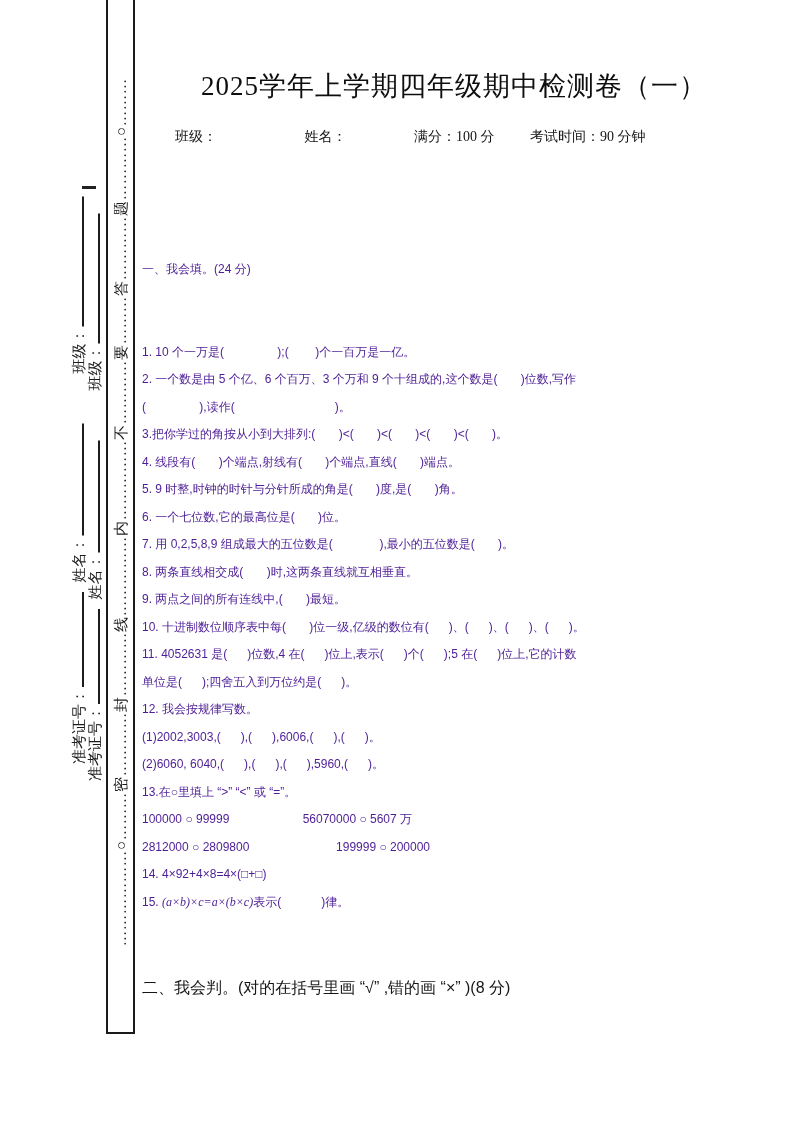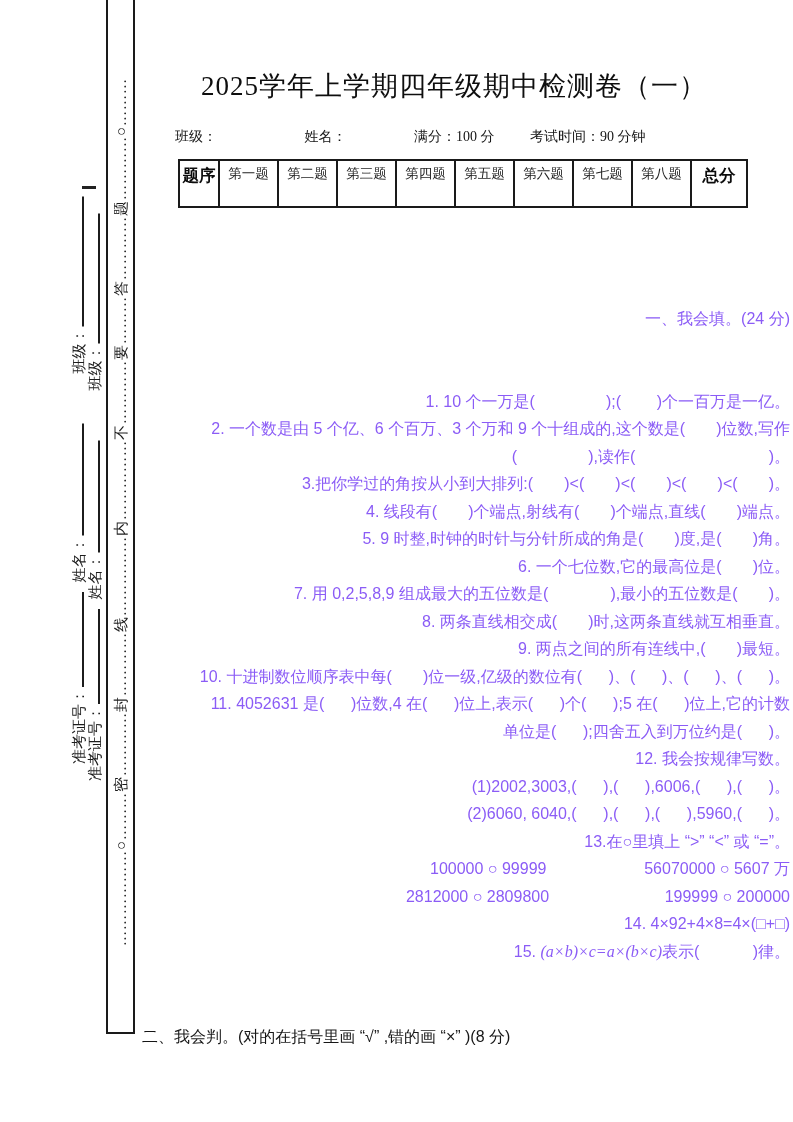--- a/index.html
+++ b/index.html
@@ -95,18 +95,6 @@
           <col style="width: 56px;">
         </colgroup>
       <tbody>
-        <tr id="score-header-row">
-            <td class="corner">题序</td>
-            <td>第一题</td>
-            <td>第二题</td>
-            <td>第三题</td>
-            <td>第四题</td>
-            <td>第五题</td>
-            <td>第六题</td>
-            <td>第七题</td>
-            <td>第八题</td>
-            <td class="corner">总分</td>
-          </tr>
       </tbody>
     </table>
 

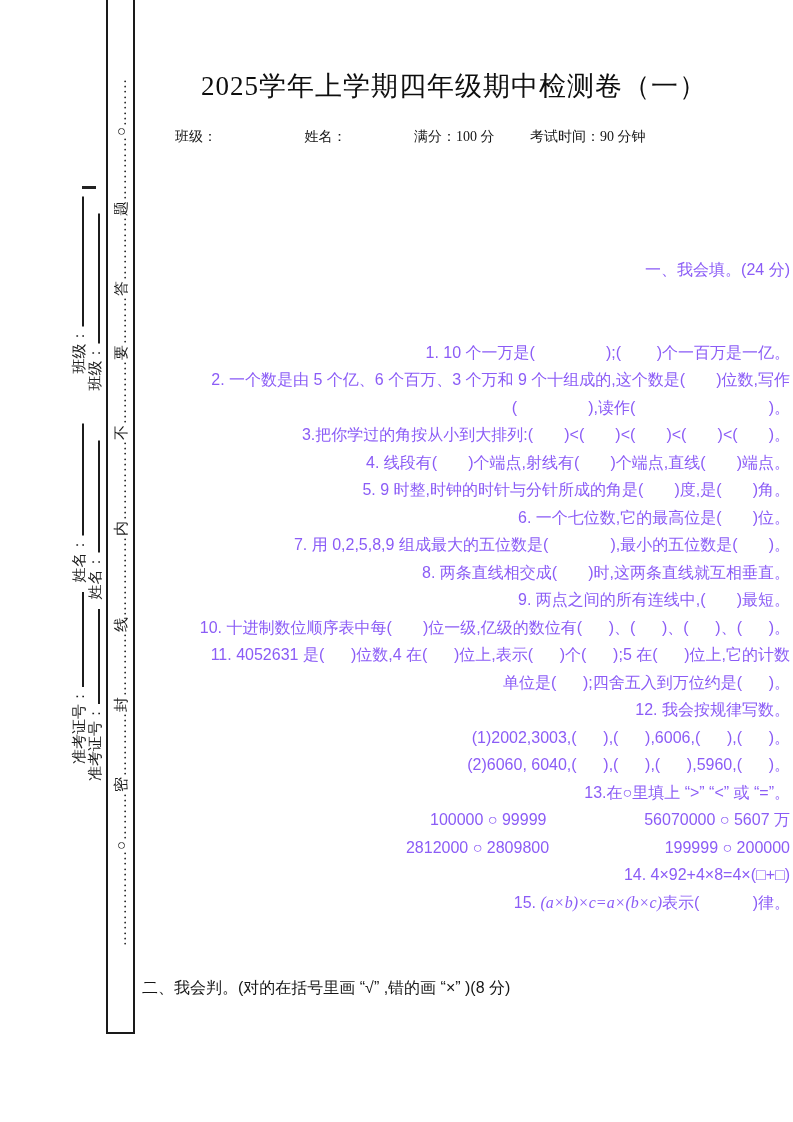--- a/index.html
+++ b/index.html
@@ -49,7 +49,7 @@
   }
   table.score-table td.corner { font-weight:bold; font-size:16.5px; color:#0d0d0d; }
   
-  .sec1 { margin-top:42px; font-size:16px; line-height:27.5px; white-space:pre; color:#8b5cf6;text-align:right; }
+  .sec1 { margin-top:42px; font-size:12px; line-height:27.5px; white-space:pre; color:#4c1d95; }
   .sec2 { margin-top:7px;  font-size:16px; line-height:26px;   white-space:pre; color:#161616; }
   .formula { font-family:"Liberation Serif","DejaVu Serif",serif; font-style:italic; }
 </style>

